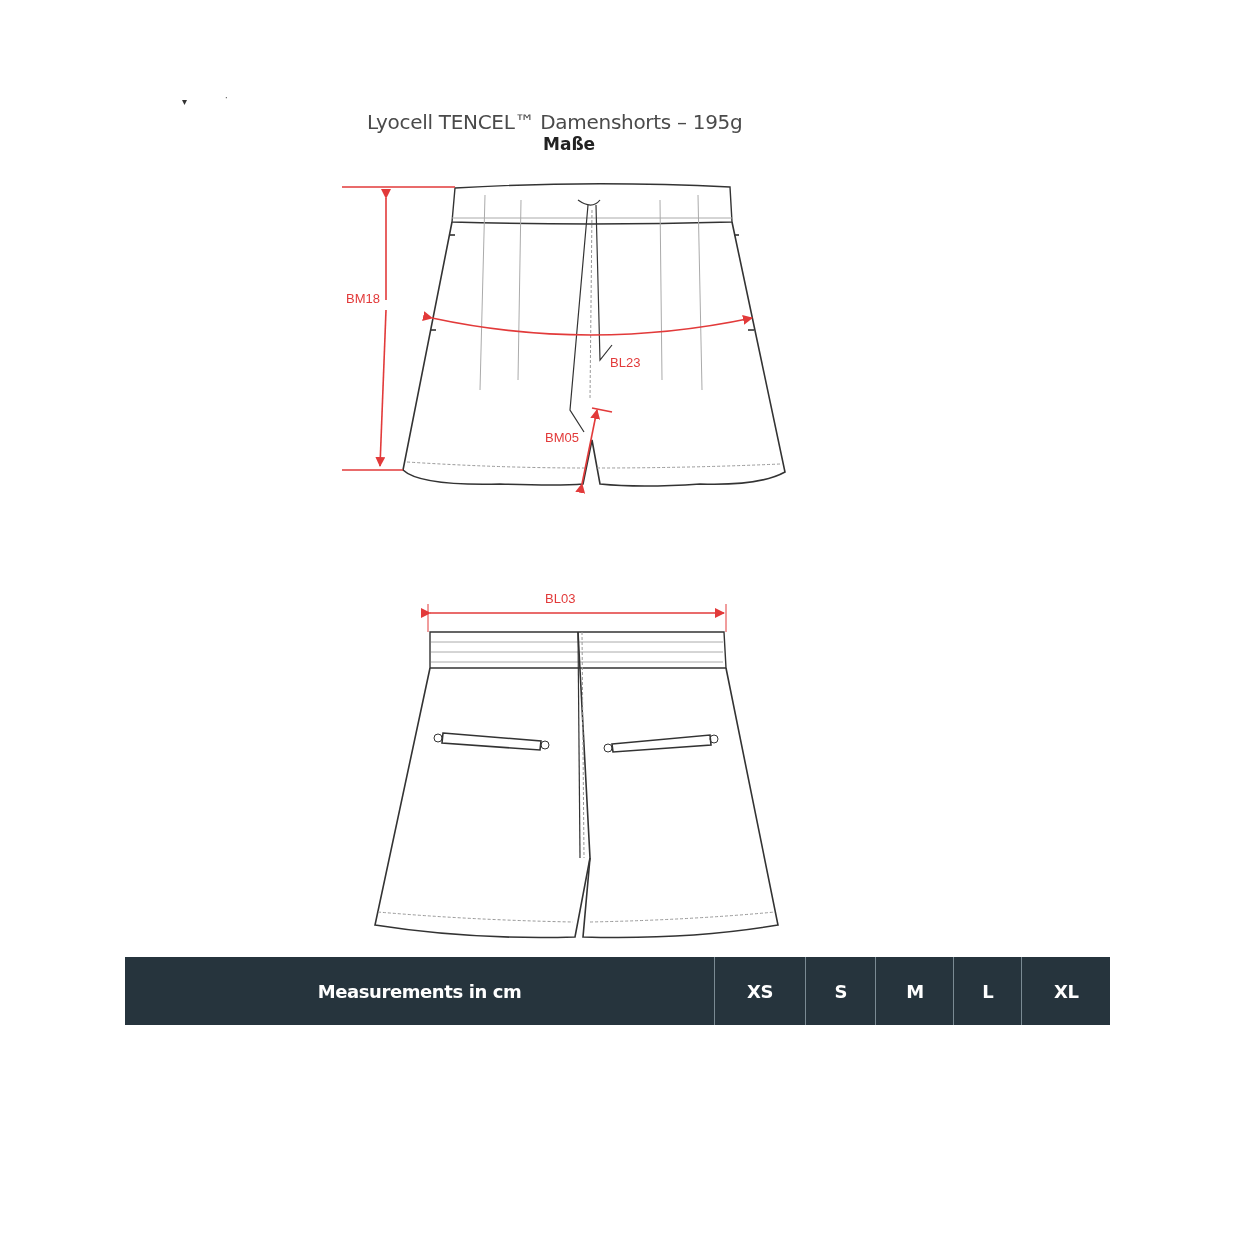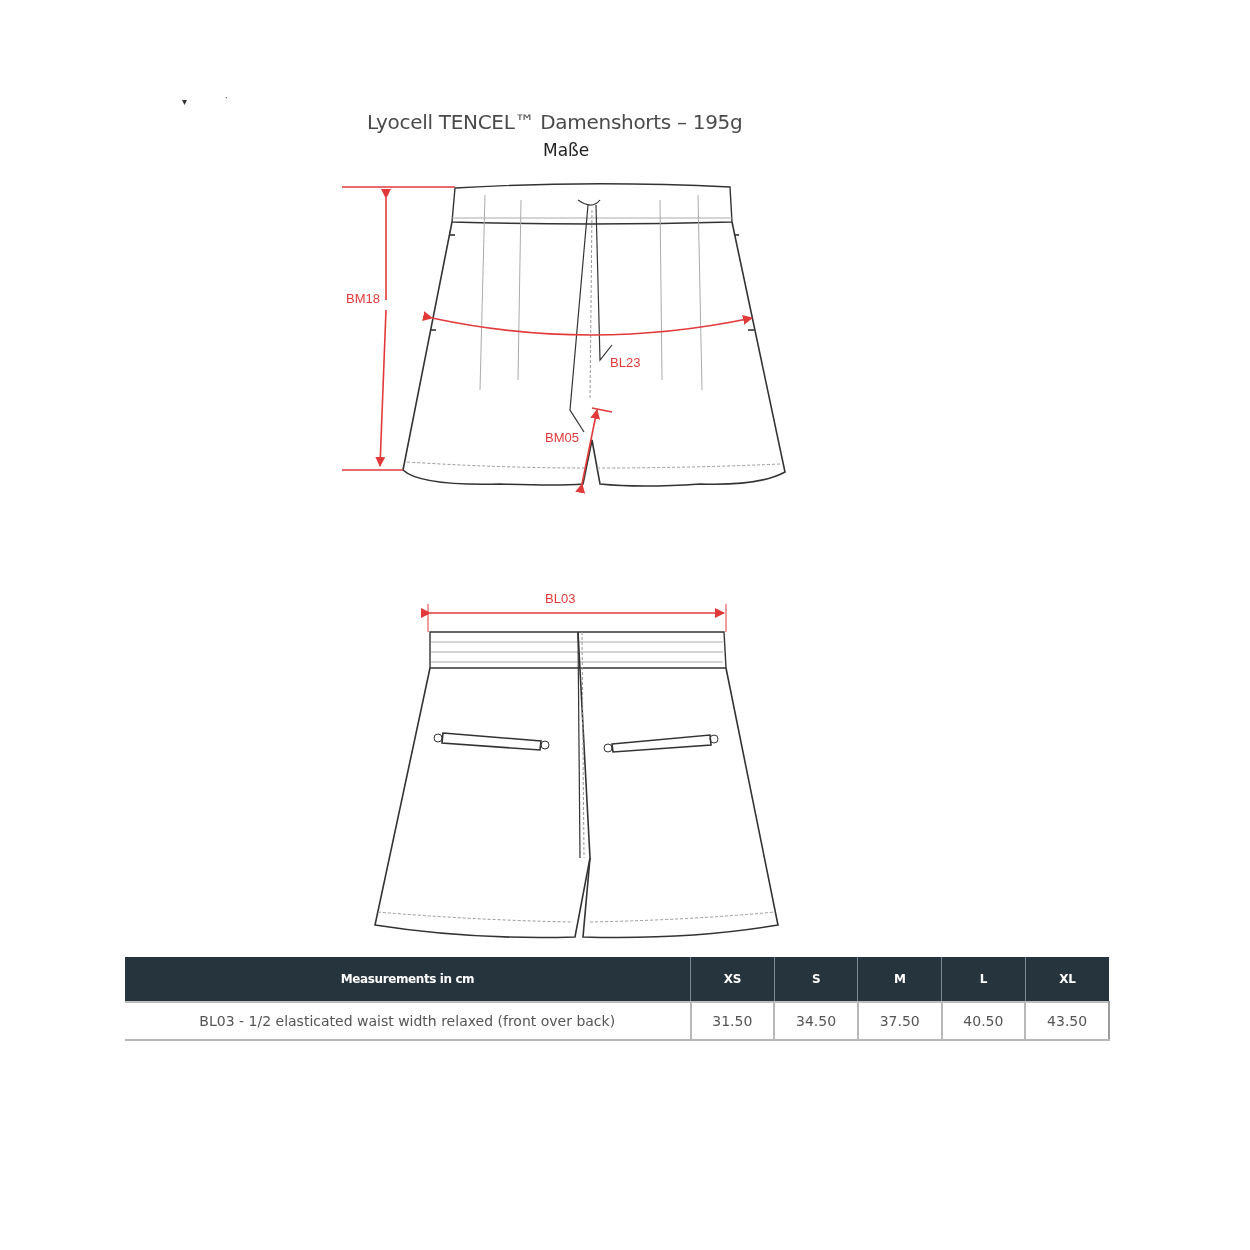--- a/index.html
+++ b/index.html
@@ -7,7 +7,7 @@
   .abs { position:absolute; }
   .title { left:0; width:1092px; top:94px; text-align:right; padding-right:0; font-size:20px; color:#4a4a4a; letter-spacing:-0.3px; }
   .title span { position:absolute; left:367px; top:16px; white-space:nowrap; }
-  .subtitle { left:543px; top:140px; font-size:17px; font-weight:normal; color:#222;text-align:right; }
+  .subtitle { left:543px; top:134px; font-size:17px; font-weight:bold; color:#222;text-align:right; }
   .mark1 { left:182px; top:96px; font-size:10px; color:#333; }
   .mark2 { left:225px; top:94px; font-size:8px; color:#333; }
   svg { position:absolute; left:0; top:0; }

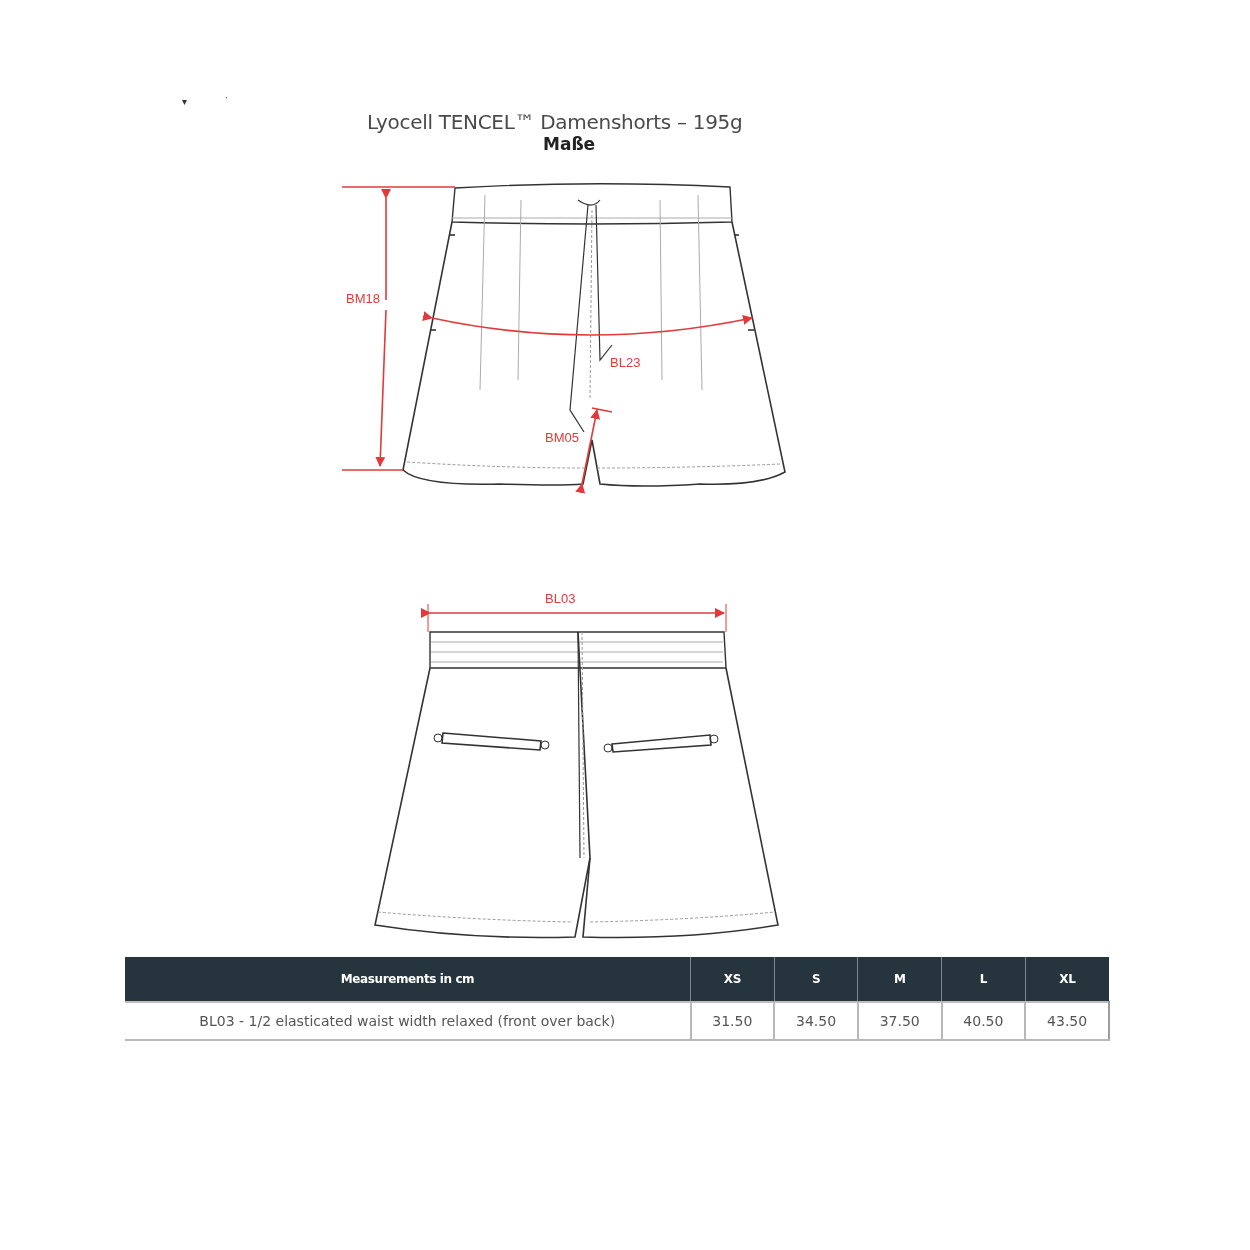--- a/index.html
+++ b/index.html
@@ -13,7 +13,7 @@
   svg { position:absolute; left:0; top:0; }
   .dim { font-family:"Liberation Sans", sans-serif; font-size:13px; fill:#e23a3a; }
   table { position:absolute; left:125px; top:957px; border-collapse:collapse; width:985px; font-size:14px; font-family:"DejaVu Sans", sans-serif; }
-  th { background:#26343d; color:#ffffff; font-weight:bold; height:36px; font-size:12px; letter-spacing:-0.4px; border-left:1px solid #7a8a93; padding:4px; }
+  th { background:#26343d; color:#ffffff; font-weight:bold; height:36px; font-size:18px; letter-spacing:-0.4px; border-left:1px solid #7a8a93; padding:16px; }
   th:first-child { border-left:none; width:557px; }
   td { height:36px; text-align:center; color:#555; border:2px solid #b8b8b8; border-left:2px solid #9c9c9c; padding:0; }
   td:first-child { border-left:none; }

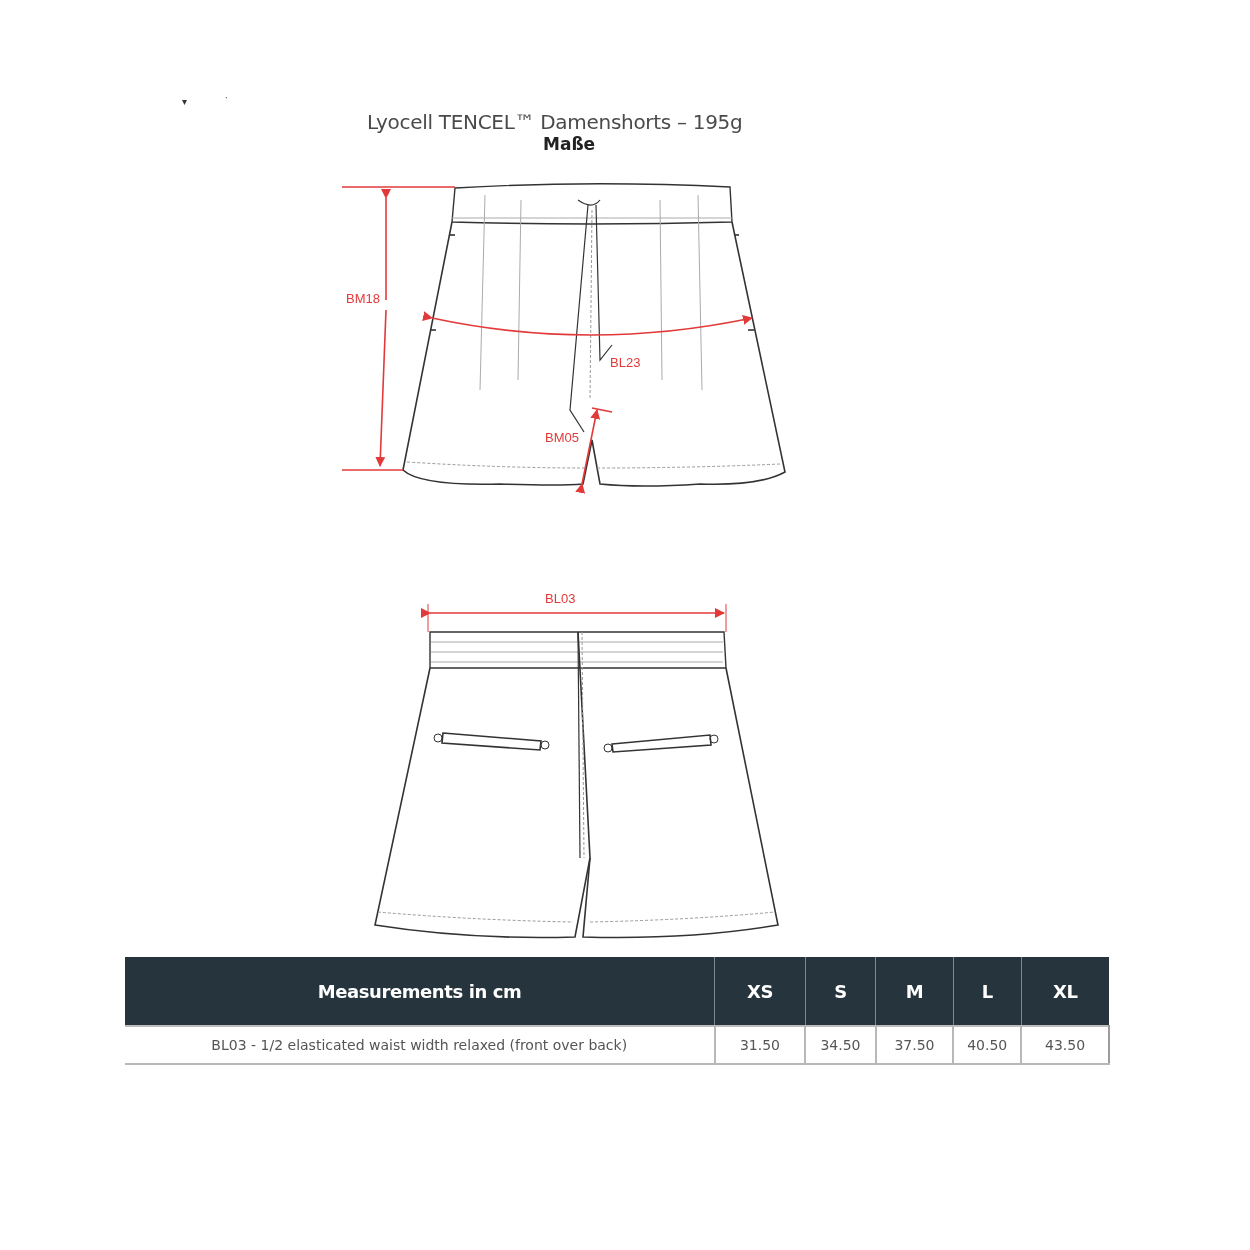--- a/index.html
+++ b/index.html
@@ -118,14 +118,6 @@
     </tr>
   </thead>
   <tbody>
-    <tr>
-      <td>BL03 - 1/2 elasticated waist width relaxed (front over back)</td>
-      <td>31.50</td>
-      <td>34.50</td>
-      <td>37.50</td>
-      <td>40.50</td>
-      <td>43.50</td>
-    </tr>
   </tbody>
 </table>
 

